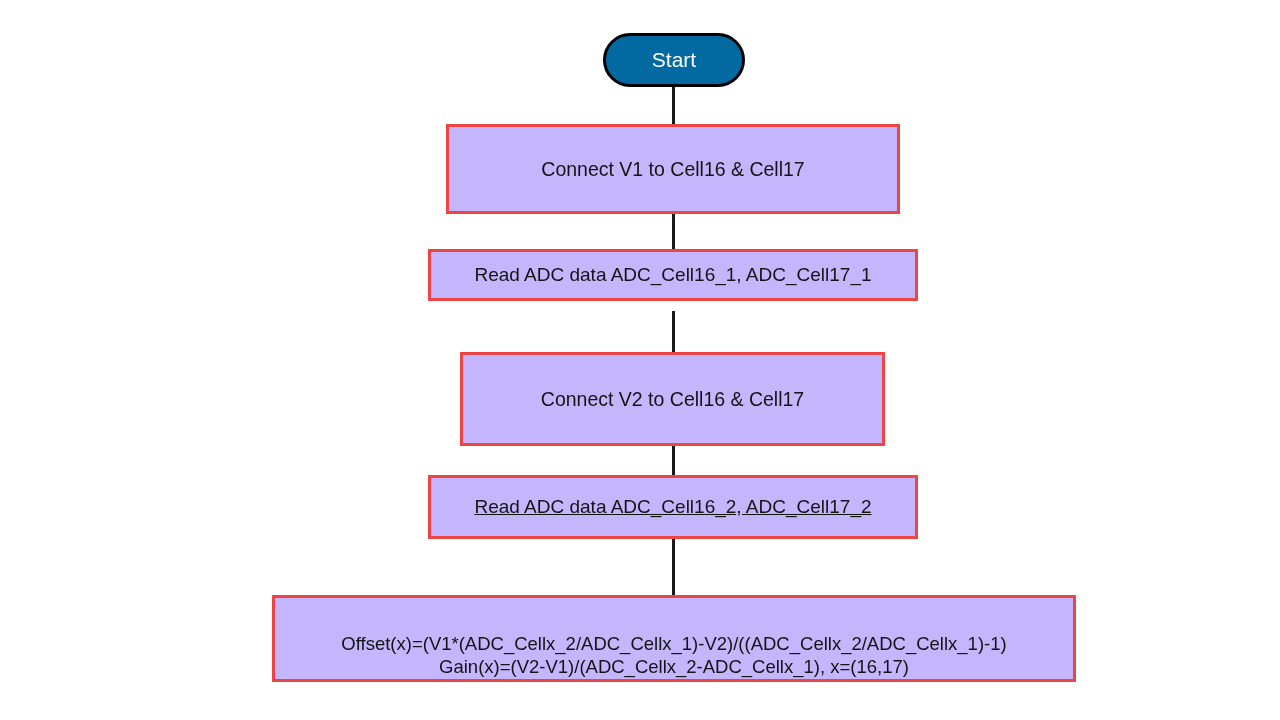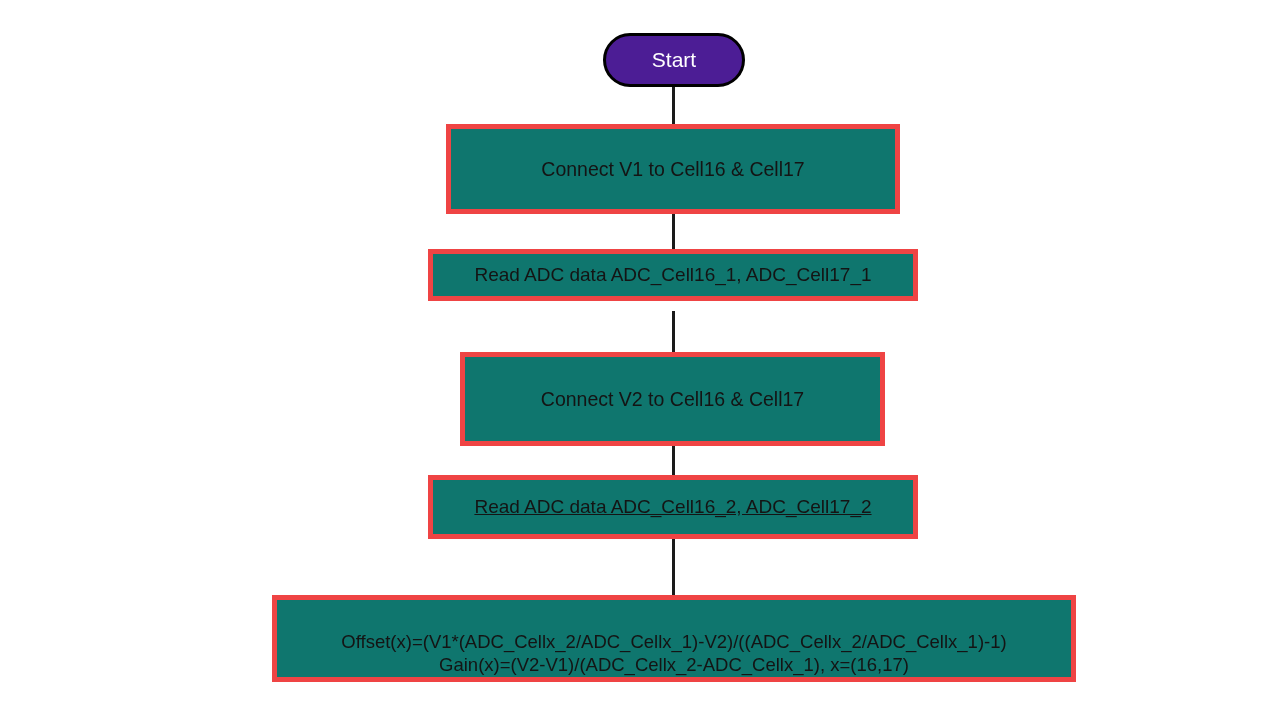--- a/index.html
+++ b/index.html
@@ -47,7 +47,7 @@
 
   
   .node.terminator {
-    background: #4c1d95;
+    background: #0369a1;
     border: 3px solid #000000;
     border-radius: 999px;
     color: #ffffff;

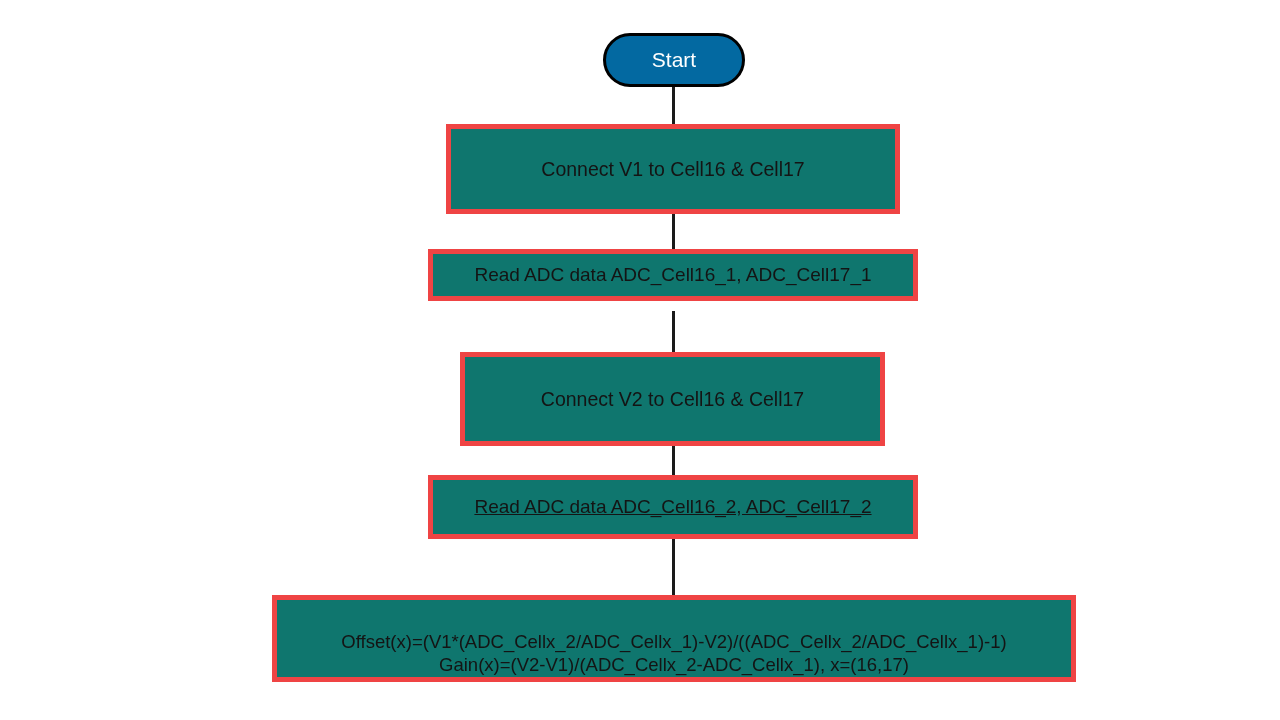--- a/index.html
+++ b/index.html
@@ -36,8 +36,8 @@
     align-items: center;
     justify-content: center;
     text-align: center;
-    background: #0f766e;
-    border: 5px solid #ef4444;
+    background: #c4b5fd;
+    border: 3px solid #ef4444;
     line-height: 1.28;
   }
   .node .line {

